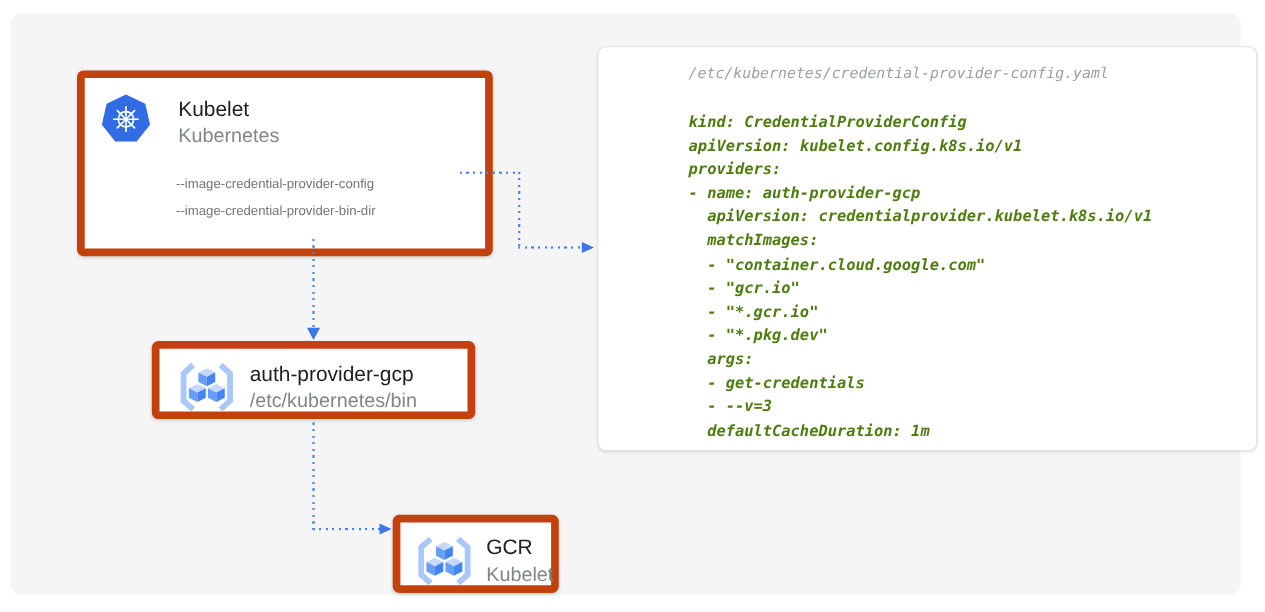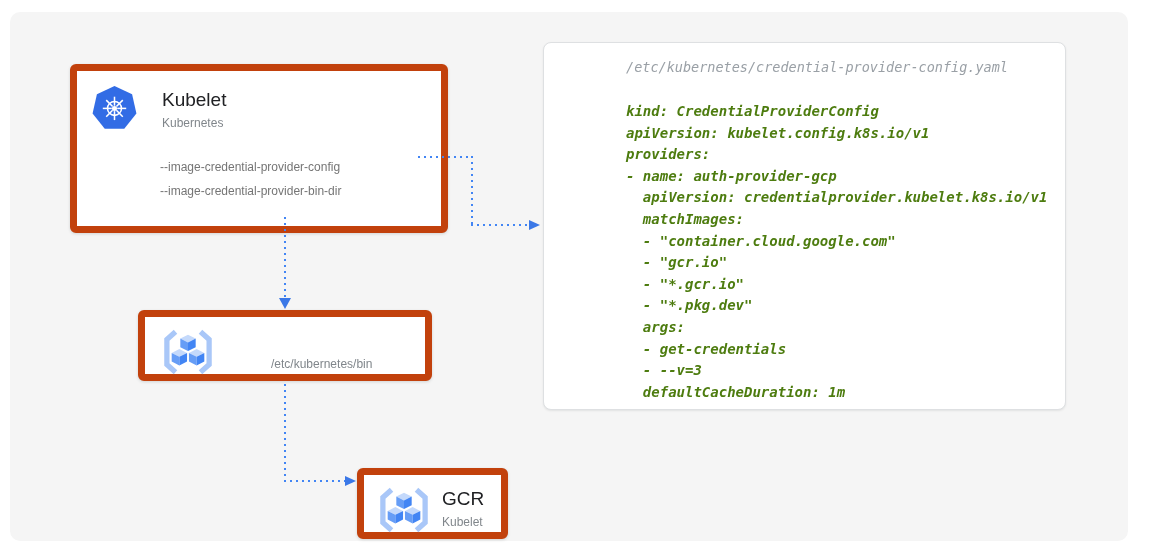--- a/index.html
+++ b/index.html
@@ -49,7 +49,7 @@
   
   .code-panel {
     position: absolute; left: 543px; top: 42px;
-    width: 523px; height: 368px;
+    width: 600px; height: 368px;
     background: #ffffff;
     border: 1px solid #DEE0E2;
     border-radius: 8px;

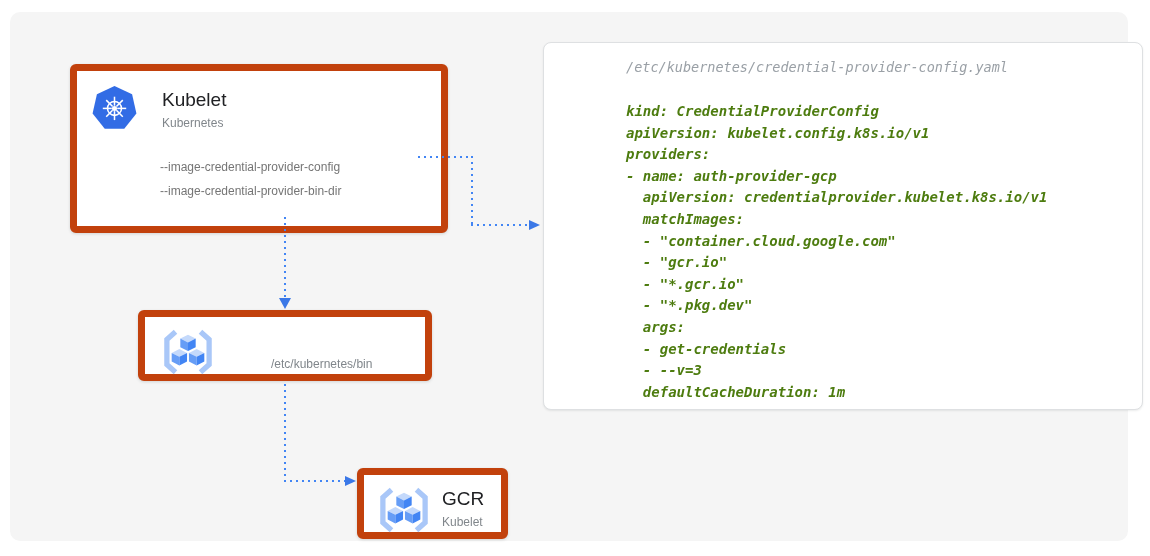--- a/index.html
+++ b/index.html
@@ -35,7 +35,7 @@
     position: absolute; white-space: nowrap;
   }
   .node-subtitle {
-    font-size: 12px; color: #80868B; line-height: 21px;
+    font-size: 18px; color: #80868B; line-height: 21px;
     position: absolute; white-space: nowrap; text-align: right;
   }
   .flags {

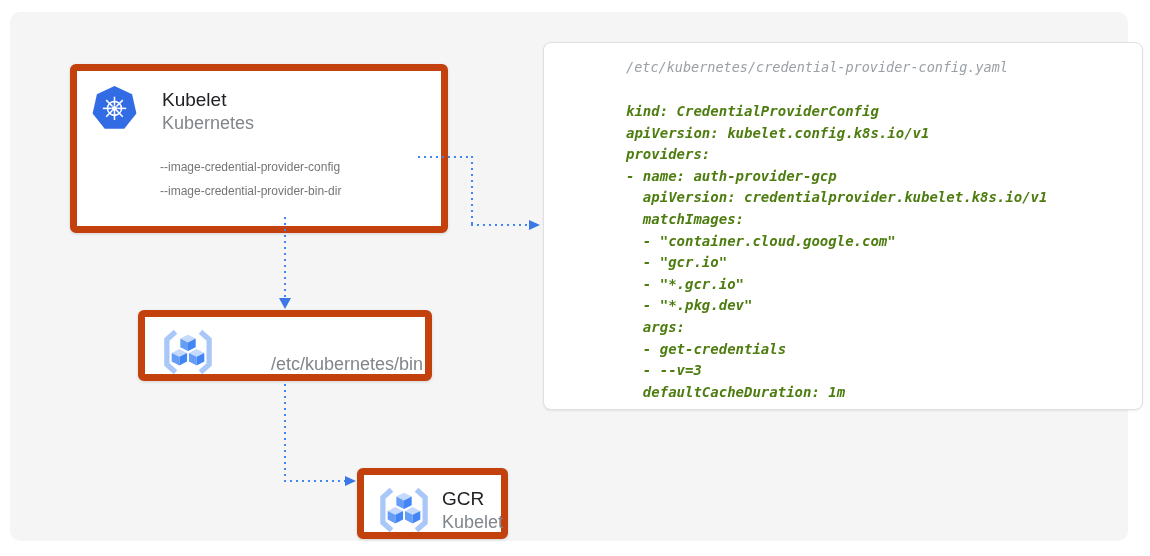--- a/index.html
+++ b/index.html
@@ -159,6 +159,7 @@
           <use href="#sym-gcr"></use>
         </svg>
     </span>
+    <span class="node-title" style="left:82px; top:13px;">auth-provider-gcp</span>
     <span class="node-subtitle" style="left:82px; top:37px;margin-left:44px;">/etc/kubernetes/bin</span>
   </div>
 

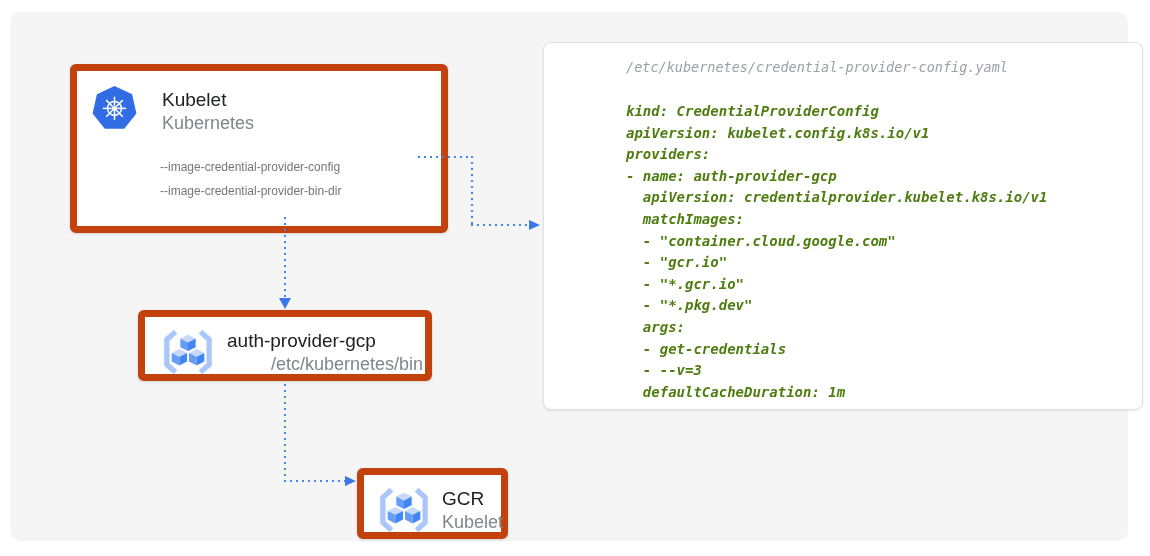--- a/index.html
+++ b/index.html
@@ -160,7 +160,7 @@
         </svg>
     </span>
     <span class="node-title" style="left:82px; top:13px;">auth-provider-gcp</span>
-    <span class="node-subtitle" style="left:82px; top:37px;margin-left:44px;">/etc/kubernetes/bin</span>
+    <span class="node-subtitle" style="left:82px; top:37px;">/etc/kubernetes/bin</span>
   </div>
 
   <div class="node" id="gcr-box">

